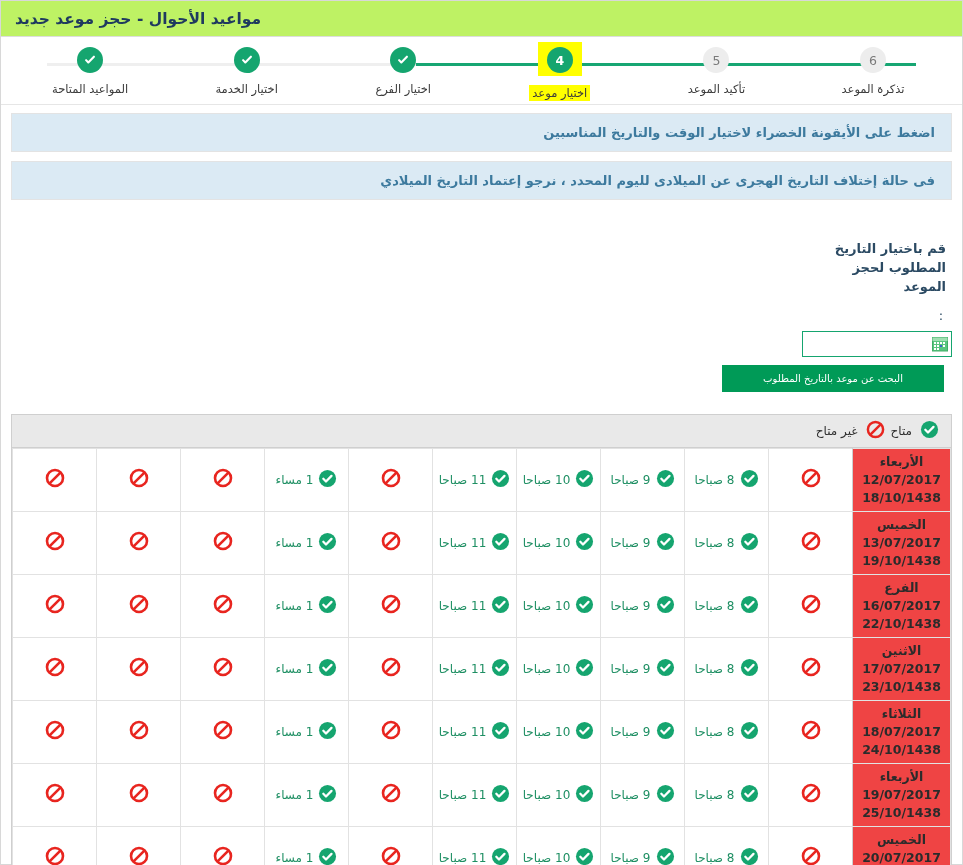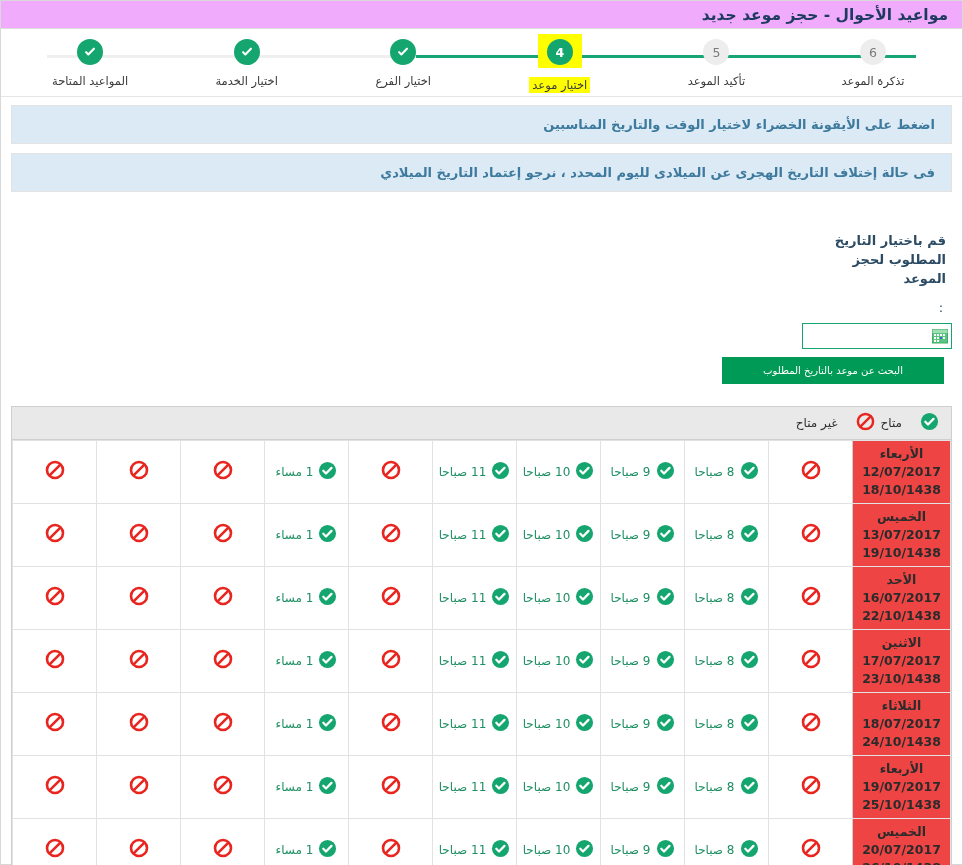--- a/index.html
+++ b/index.html
@@ -19,13 +19,13 @@
 
   
   .header {
-    height: 28px;
+    height: 36px;
     border-bottom: 1px solid #dddddd;
     display: flex;
     align-items: center;
-    justify-content: flex-start;
+    justify-content: flex-end;
     padding: 0 14px;
-    background: #f0abfc;
+    background: #bef264;
   }
   .header-title {
     font-size: 15.5px;

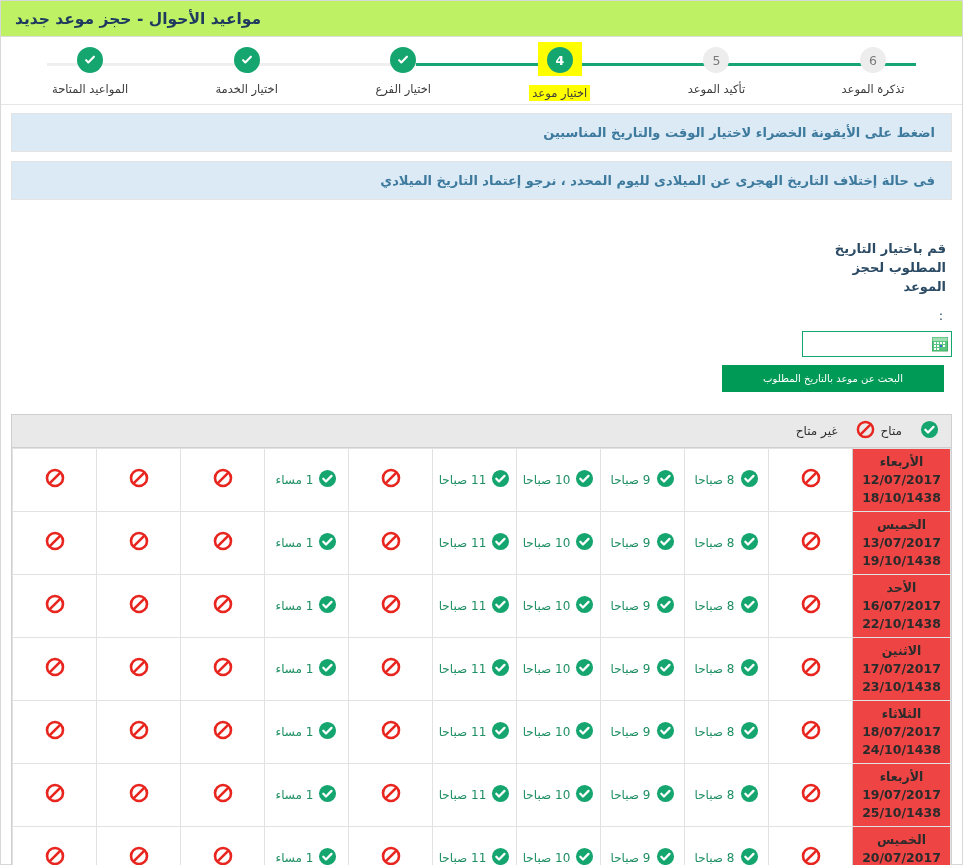--- a/index.html
+++ b/index.html
@@ -207,7 +207,7 @@
   .legend-item {
     display: flex;
     align-items: center;
-    gap: 18px;
+    gap: 8px;
     font-size: 12px;
     color: #2f2f2f;
   }

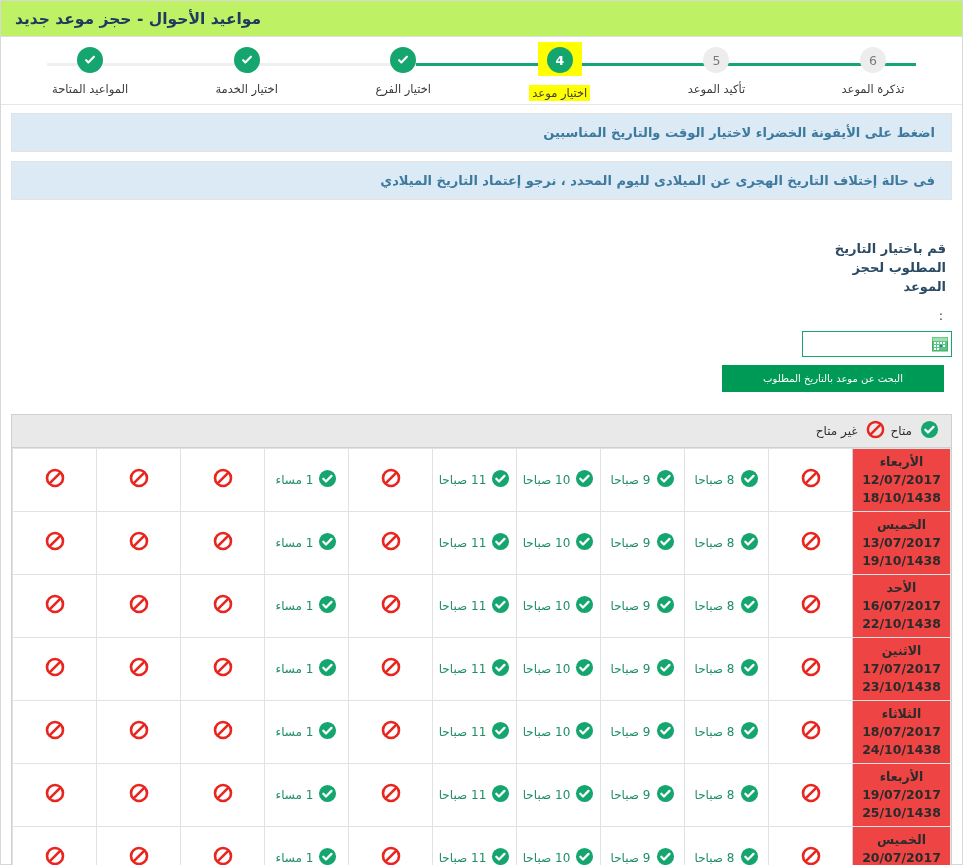--- a/index.html
+++ b/index.html
@@ -576,7 +576,7 @@
           </tr>
           <tr>
             <td class="date-cell">
-              <span class="date-day">الأحد</span>
+              <span class="date-day">الفرع</span>
               <span class="date-g">16/07/2017</span>
               <span class="date-h">22/10/1438</span>
             </td>

